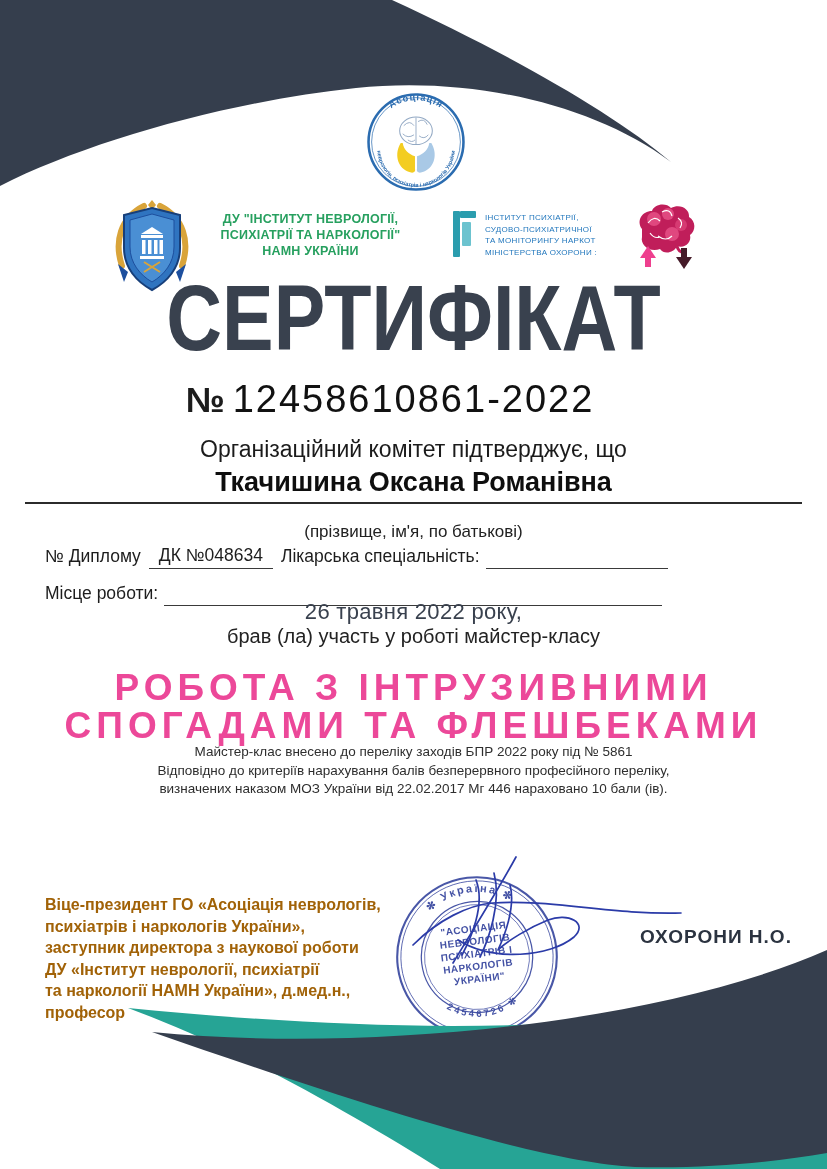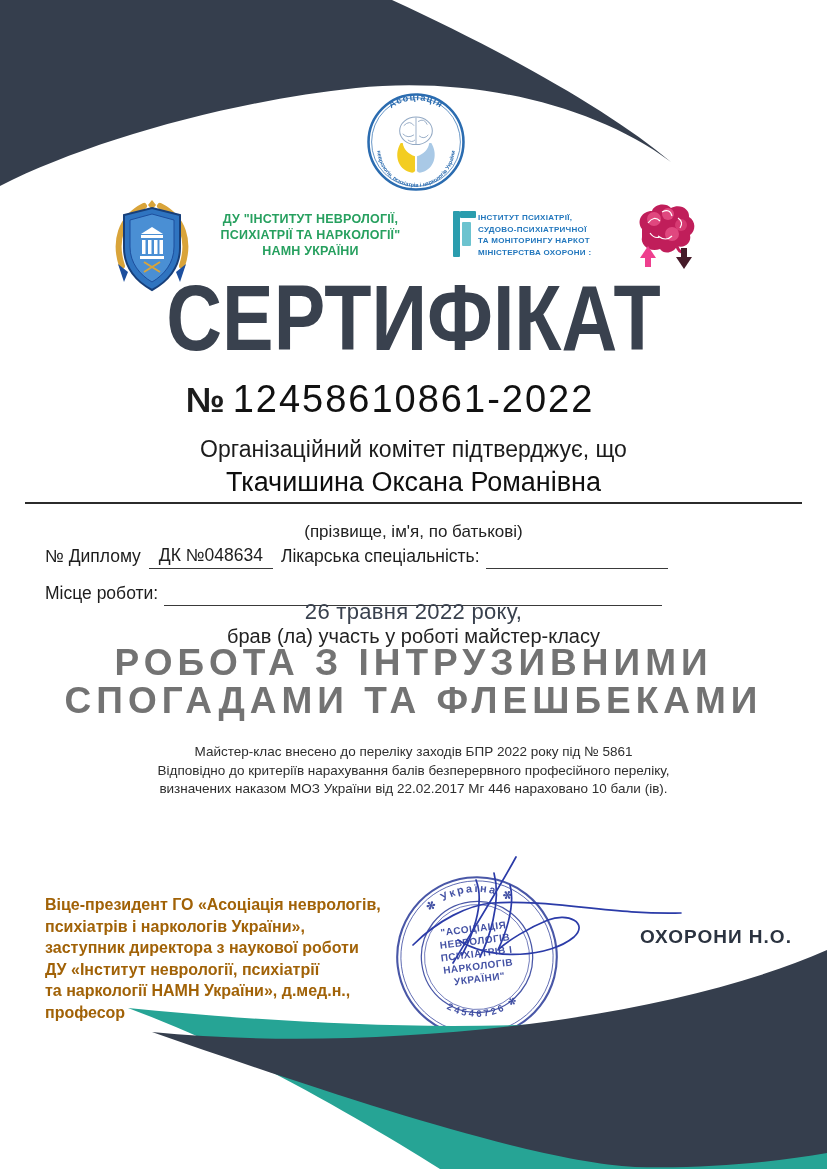--- a/index.html
+++ b/index.html
@@ -12,7 +12,7 @@
   .org-green{top:211px;left:208px;width:205px;text-align:center;
              font-size:12.5px;font-weight:700;line-height:16px;color:#27a05f;letter-spacing:.2px;}
   .inst-block{top:209px;left:452px;display:flex;align-items:flex-start;}
-  .inst-text{font-size:8px;font-weight:700;line-height:11.5px;
+  .inst-text{margin-left:7px;font-size:8px;font-weight:400;line-height:11.5px;
              color:#2277bd;letter-spacing:.3px;text-align:left;padding-top:3px;}
 
   

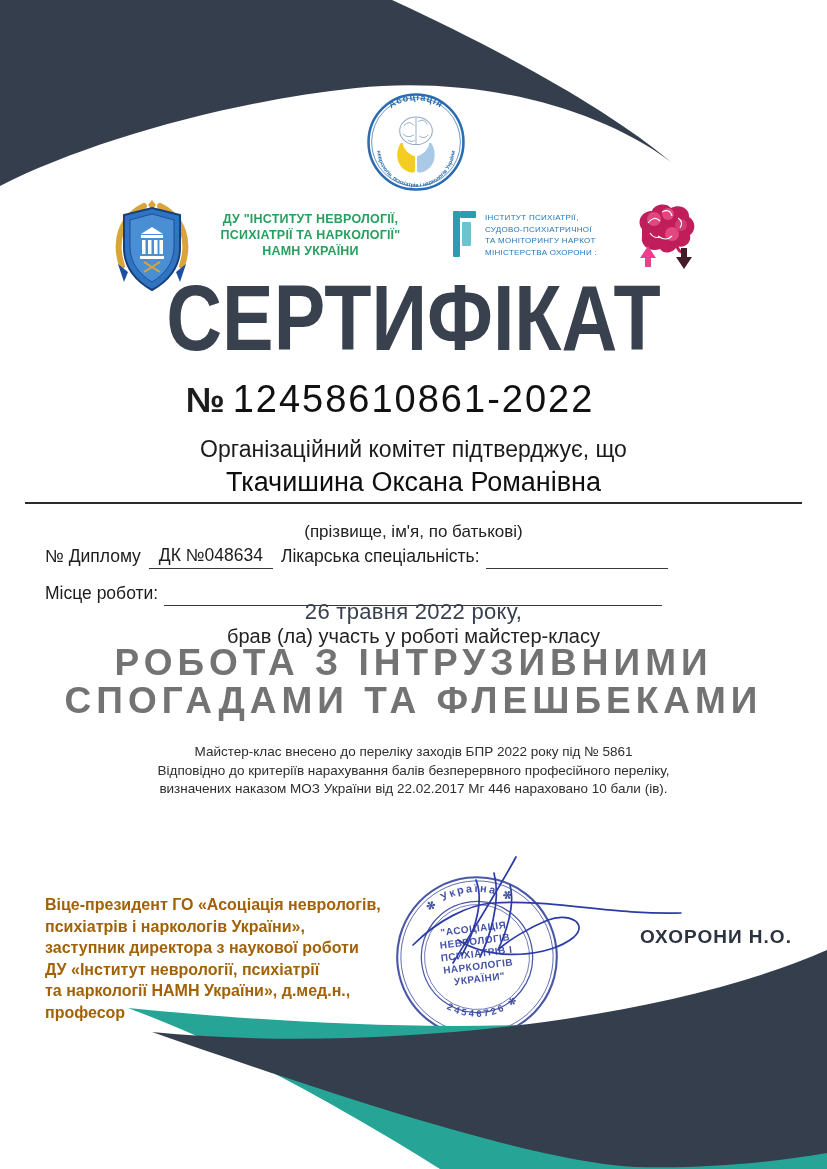--- a/index.html
+++ b/index.html
@@ -21,7 +21,7 @@
   .num-sign{top:380px;left:186px;font-size:35px;font-weight:700;color:#1c1c1c;}
   .cert-number{top:378px;font-size:38px;font-weight:400;letter-spacing:2px;color:#111;}
   .confirm{top:436px;font-size:23px;color:#1b1b1b;}
-  .name{top:467px;font-size:27px;font-weight:400;color:#0e0e0e;}
+  .name{top:467px;font-size:27px;font-weight:700;color:#0e0e0e;}
   .name-rule{top:502px;left:25px;right:25px;border-top:2px solid #2b2b2b;height:0;}
   .name-caption{top:522px;font-size:17px;color:#222;}
 

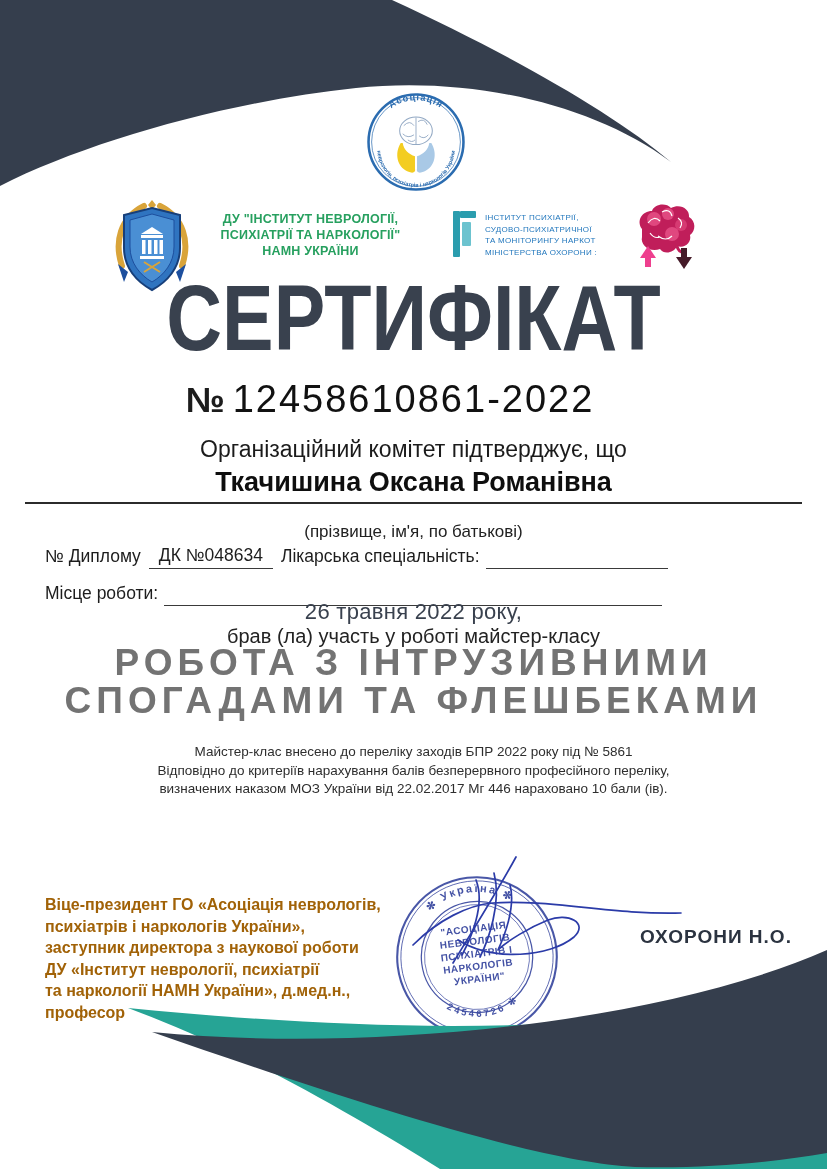--- a/index.html
+++ b/index.html
@@ -35,7 +35,7 @@
 
   .date-line{top:599px;font-size:22px;font-weight:400;color:#39414e;letter-spacing:.3px;}
   .part-line{top:625px;font-size:20px;color:#232323;}
-  .event-title{top:644px;font-size:37px;font-weight:700;color:#737373;
+  .event-title{top:669px;font-size:37px;font-weight:700;color:#ec4899;
                letter-spacing:5px;line-height:38px;}
   .notes{top:743px;font-size:13.5px;font-weight:500;line-height:18.5px;color:#2e2e2e;}
 

